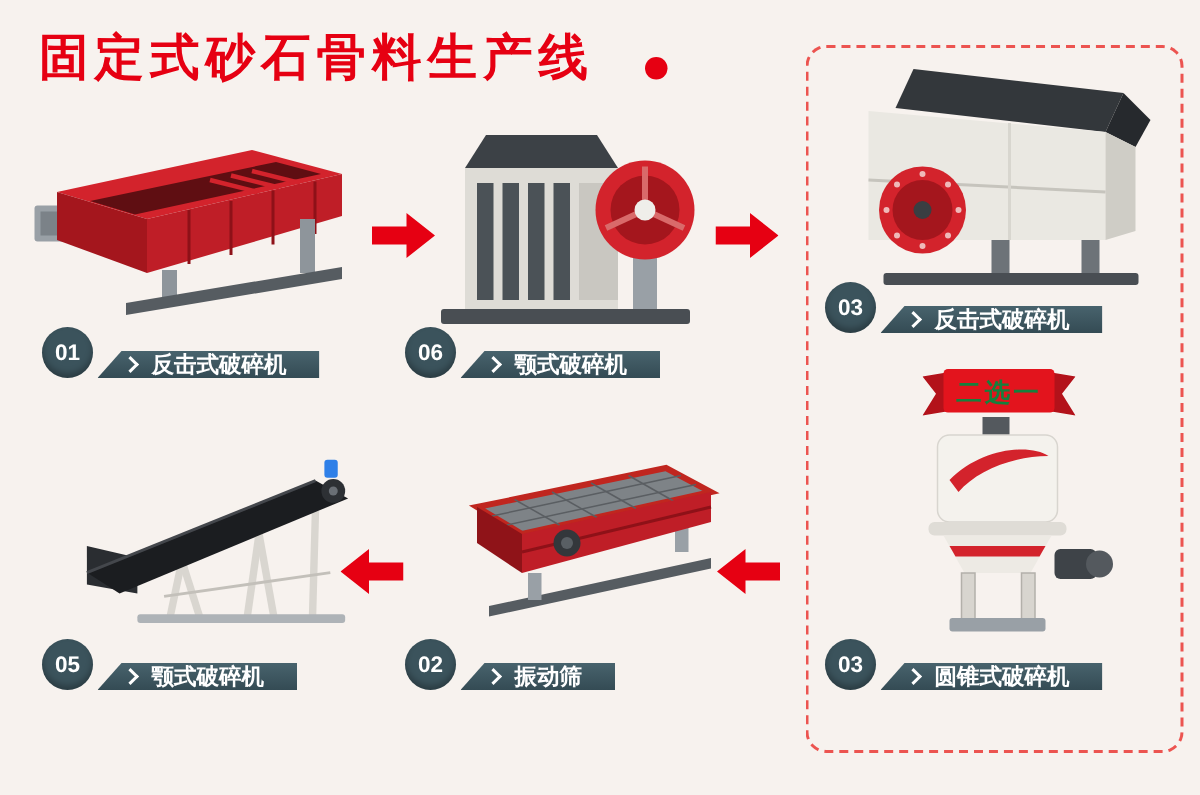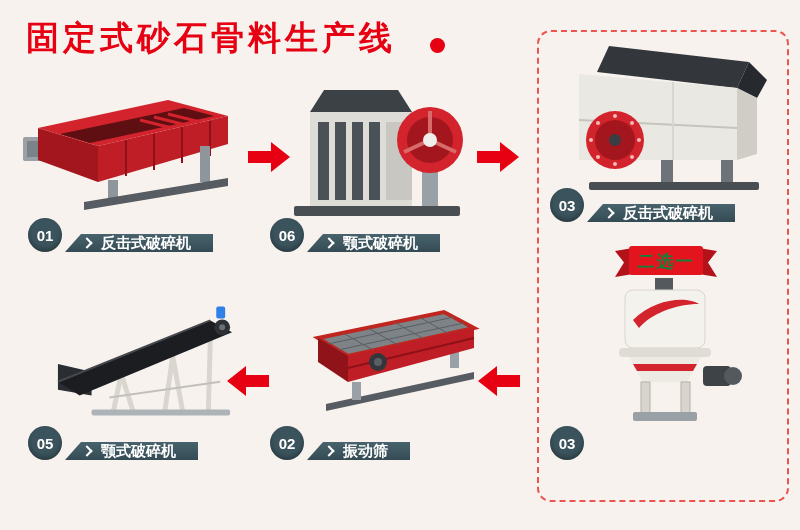--- a/index.html
+++ b/index.html
@@ -262,6 +262,10 @@
 
   <div class="step-label" style="left:550px;top:426px">
     <span class="num-circle">03</span>
+    <span class="banner">
+      <span class="chev"></span>
+      <span>圆锥式破碎机</span>
+    </span>
   </div>
 
   <div class="step-label" style="left:270px;top:426px">

